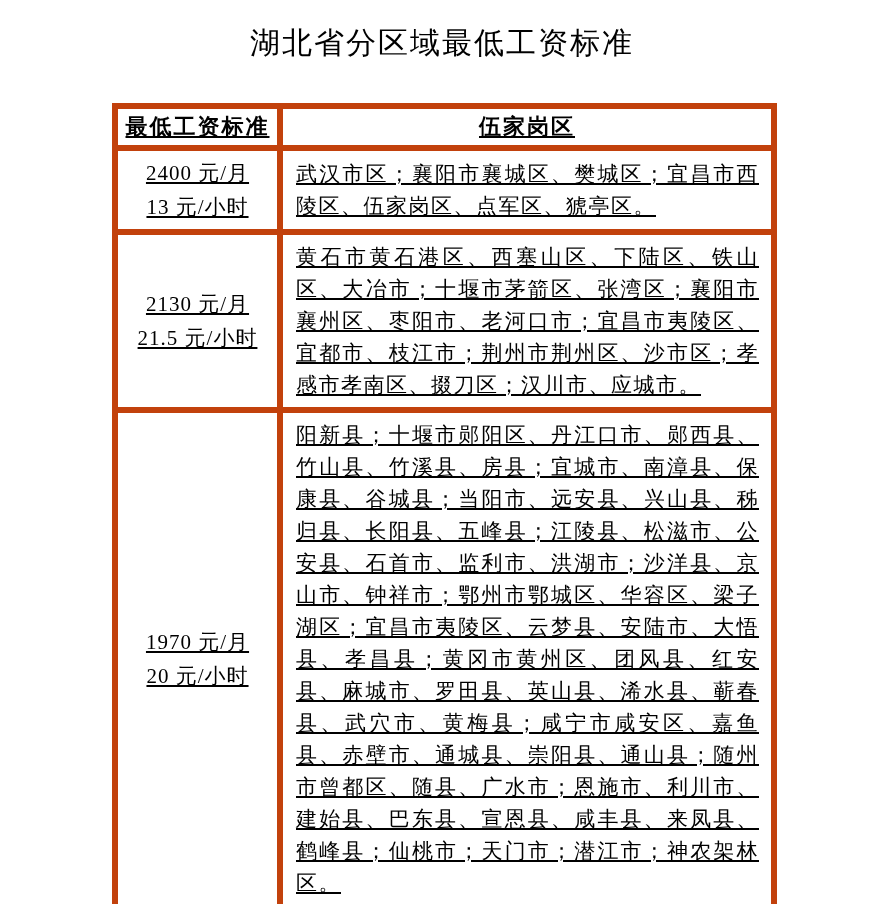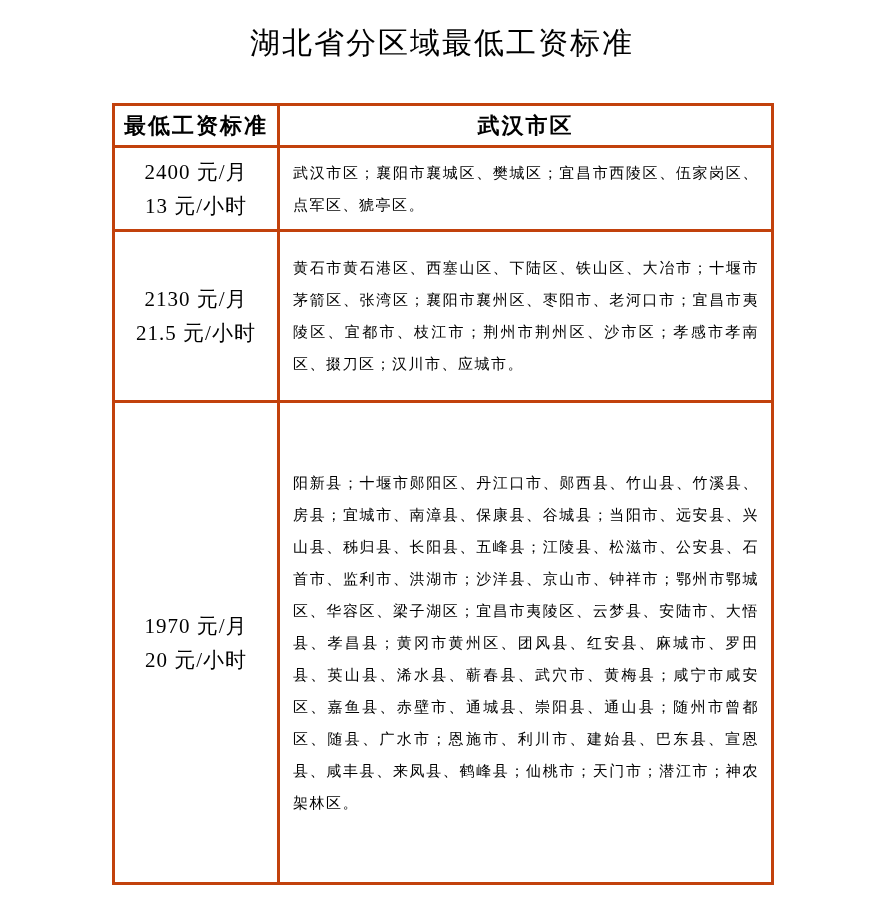--- a/index.html
+++ b/index.html
@@ -35,8 +35,9 @@
   .wage-table col.c2 { width: 494px; }
   .wage-table th,
   .wage-table td {
-    border: 3px solid #c2410c;
+    border: 6px solid #c2410c;
     padding: 0;
+    text-decoration: underline;
   }
   .wage-table thead tr { height: 42px; }
   .wage-table th {

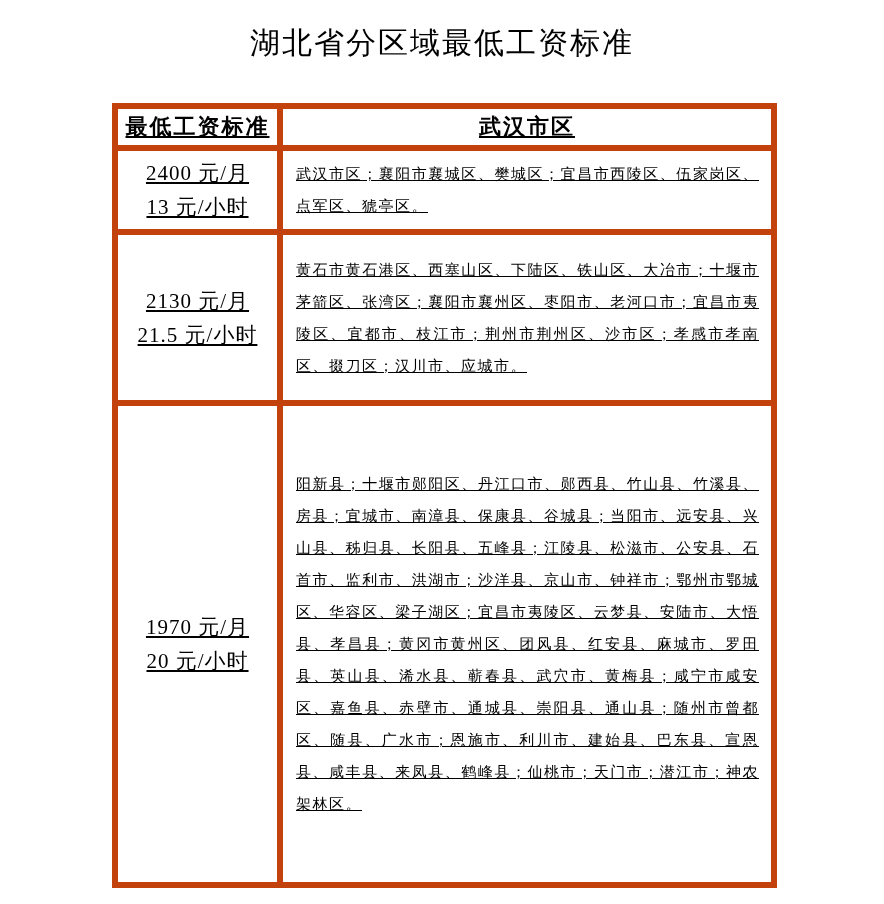--- a/index.html
+++ b/index.html
@@ -82,7 +82,7 @@
   <thead>
     <tr>
       <th>最低工资标准</th>
-      <th>武汉市区</th>
+      <th>伍家岗区</th>
     </tr>
   </thead>
   <tbody>

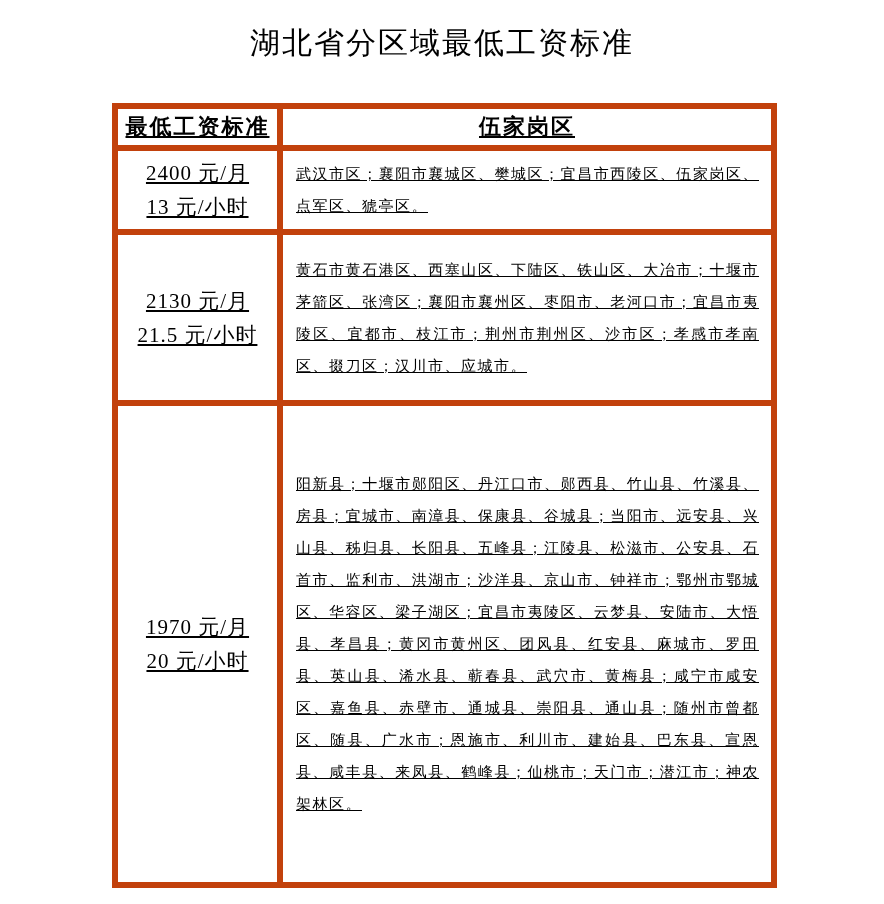--- a/index.html
+++ b/index.html
@@ -60,7 +60,7 @@
   }
   td.scope-cell {
     vertical-align: middle;
-    font-size: 15px;
+    font-size: 21px;
     line-height: 32px;
     padding: 6px 12px 6px 13px;
     text-align: justify;

